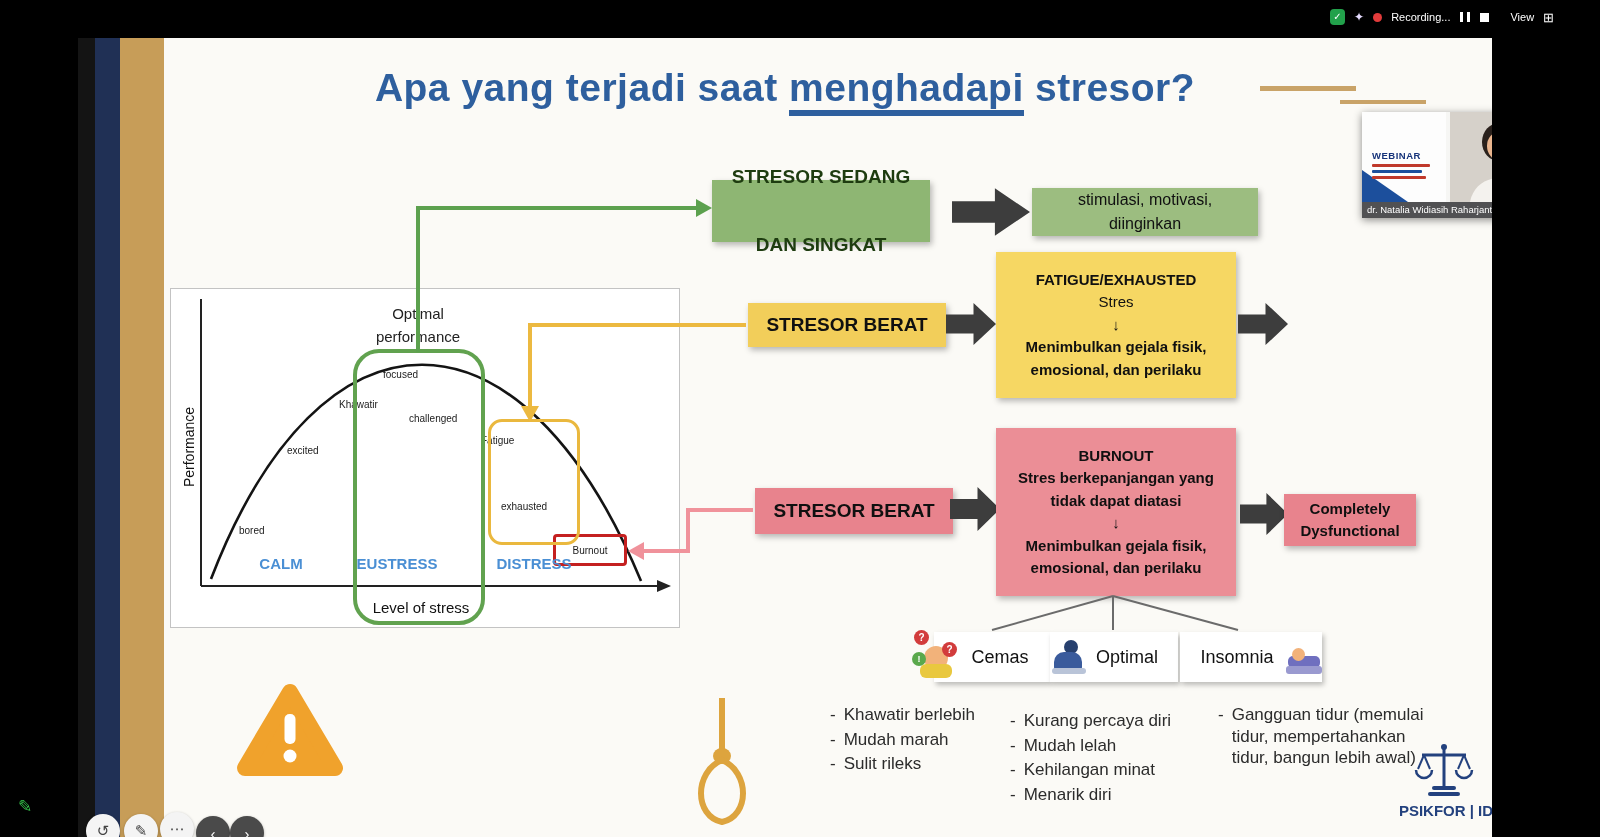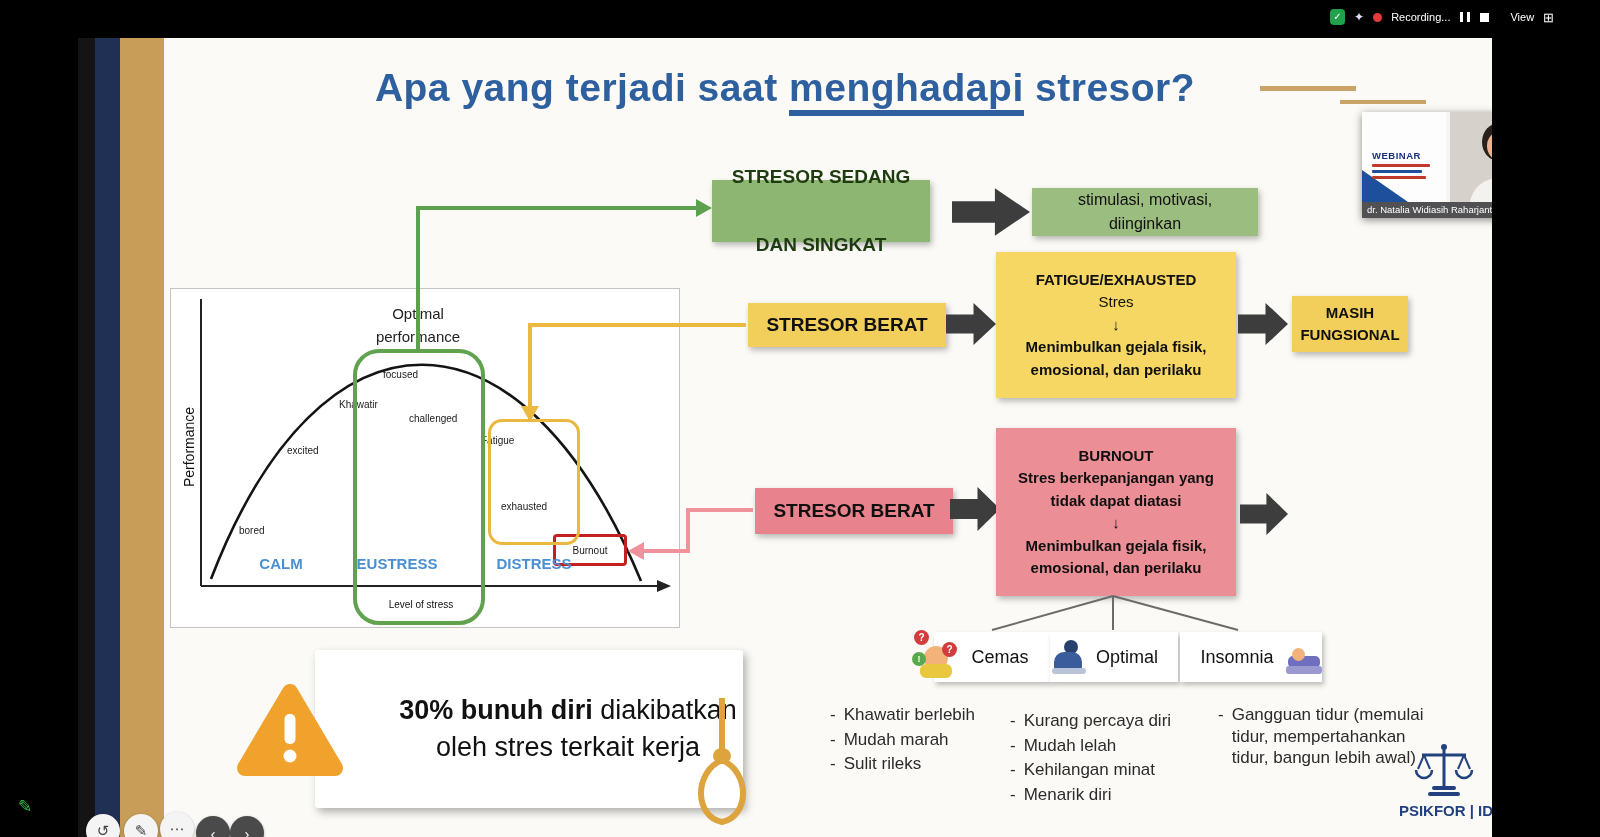--- a/index.html
+++ b/index.html
@@ -183,10 +183,6 @@
       <div class="bold-line">emosional, dan perilaku</div>
     </div>
     <div class="block-arrow" style="left:1160px;top:262px;width:50px;height:48px;"></div>
-    <div class="fbox y-box" style="left:1214px;top:258px;width:116px;height:56px;font-size:15px;">
-      <div>MASIH</div>
-      <div>FUNGSIONAL</div>
-    </div>
 
     <div class="fbox p-box" style="left:677px;top:450px;width:198px;height:46px;font-size:19px;">
       <div>STRESOR BERAT</div>

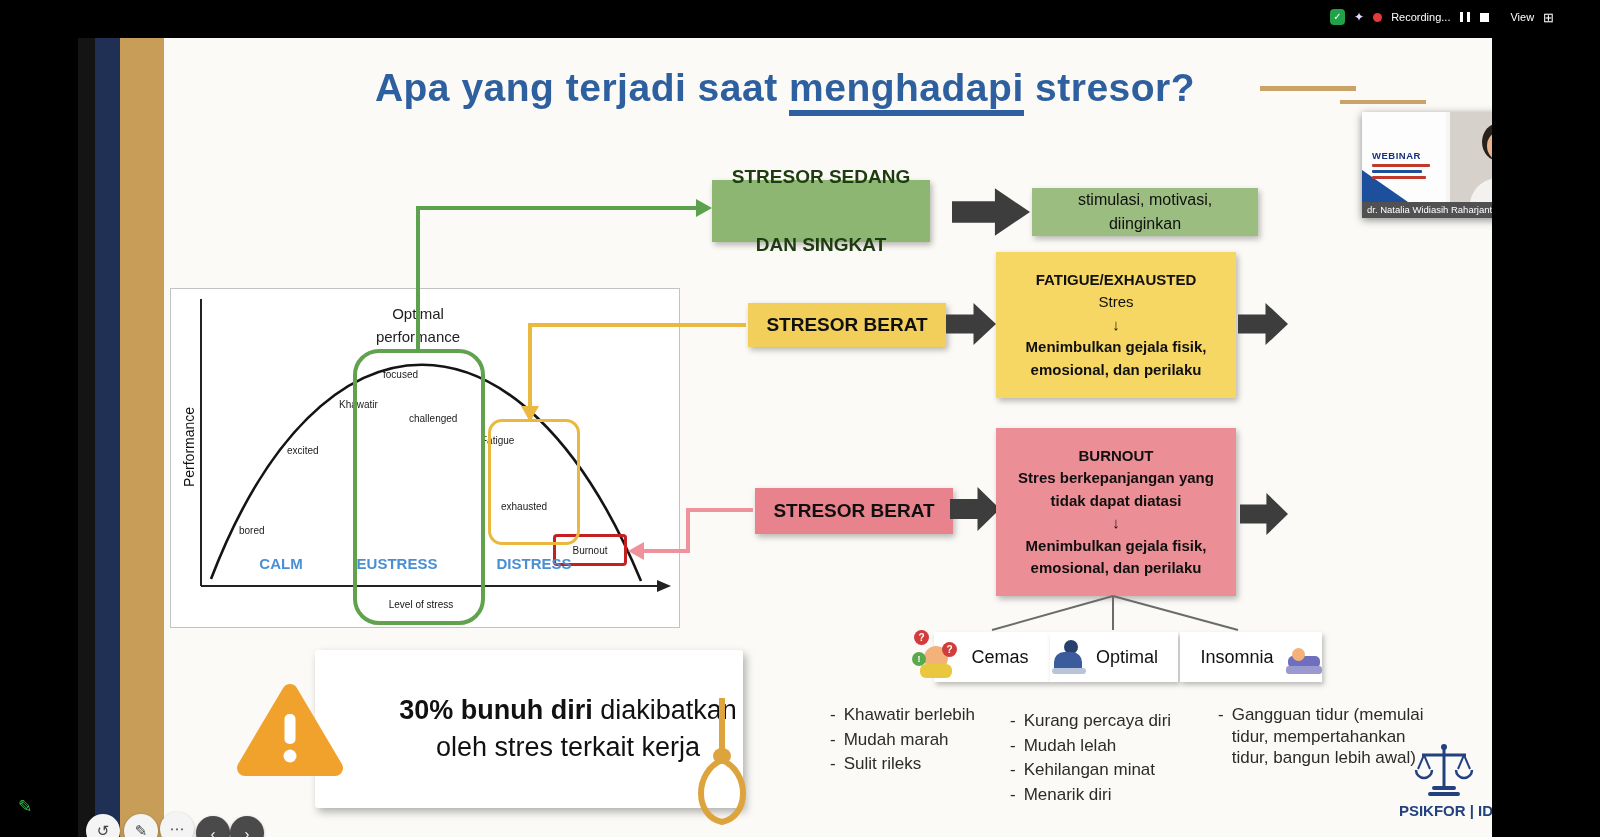--- a/index.html
+++ b/index.html
@@ -197,6 +197,10 @@
       <div class="bold-line">emosional, dan perilaku</div>
     </div>
     <div class="block-arrow" style="left:1162px;top:452px;width:48px;height:48px;"></div>
+    <div class="fbox p-box" style="left:1206px;top:456px;width:132px;height:52px;font-size:15px;">
+      <div>Completely</div>
+      <div>Dysfunctional</div>
+    </div>
 
     <div class="sym-box" style="left:856px;top:594px;width:116px;">
       <span class="abs" style="left:-18px;top:2px;width:38px;height:44px;">

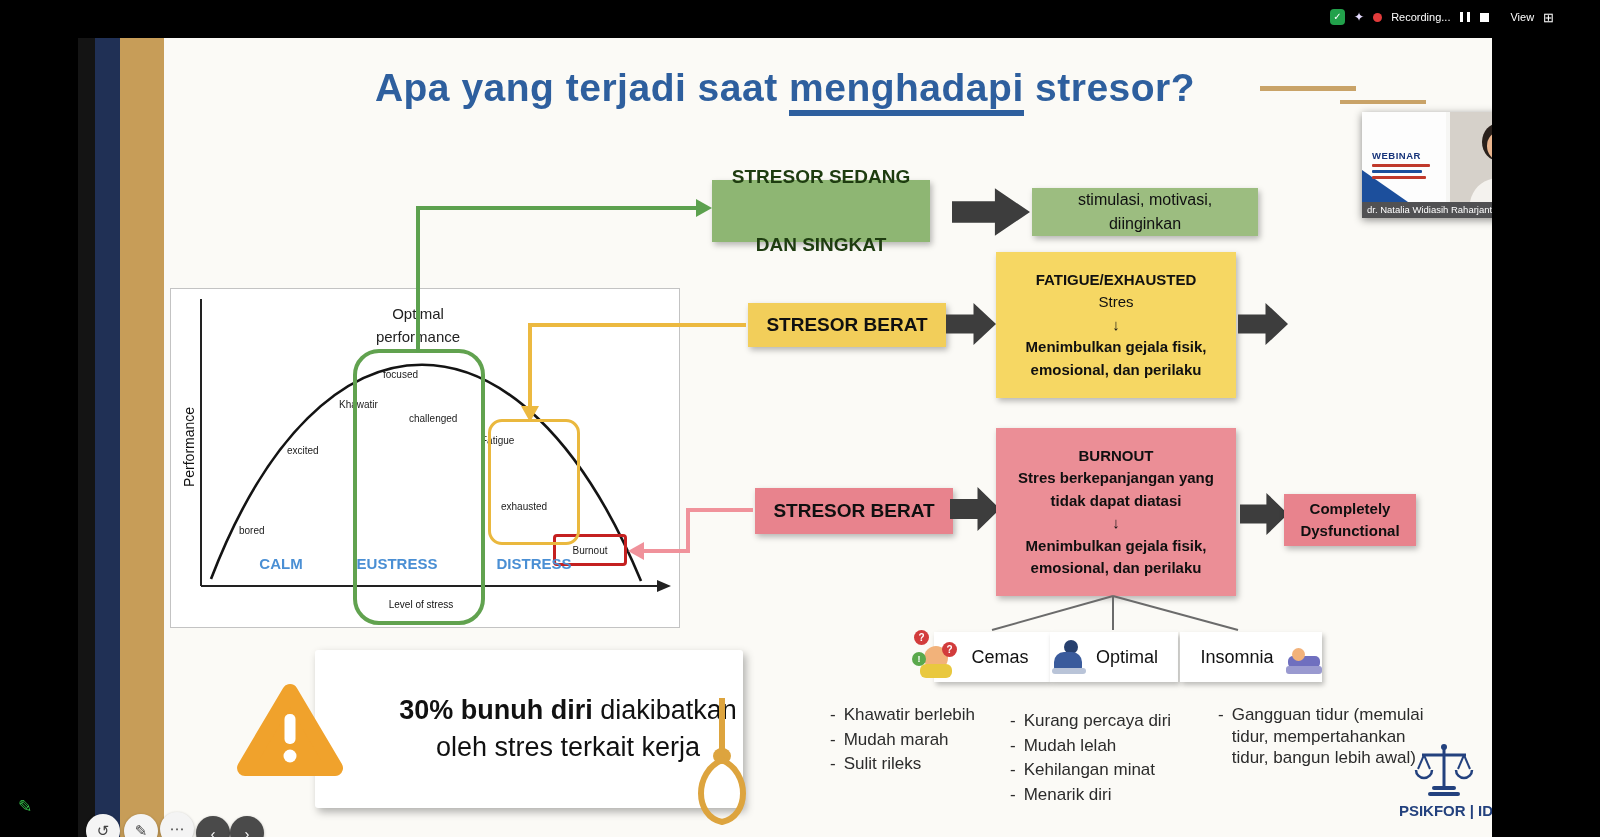--- a/index.html
+++ b/index.html
@@ -33,7 +33,7 @@
   .clabel { position:absolute; font-size:10px; color:#1b1b1b; white-space:nowrap; }
   .zone { position:absolute; font-size:15px; font-weight:bold; color:#4a8fd4; text-align:center; }
   .optimal { position:absolute; left:177px; top:14px; width:140px; text-align:center; font-size:15px; color:#222; line-height:1.5; }
-  .xaxis-label { position:absolute; left:150px; top:310px; width:200px; text-align:center; font-size:10px; color:#111; }
+  .xaxis-label { position:absolute; left:150px; top:310px; width:200px; text-align:center; font-size:15px; color:#111; }
   .yaxis-label { position:absolute; left:-32px; top:150px; width:100px; text-align:center; font-size:14px; color:#111; transform:rotate(-90deg); }
   .zone-rect { position:absolute; background:transparent; }
 

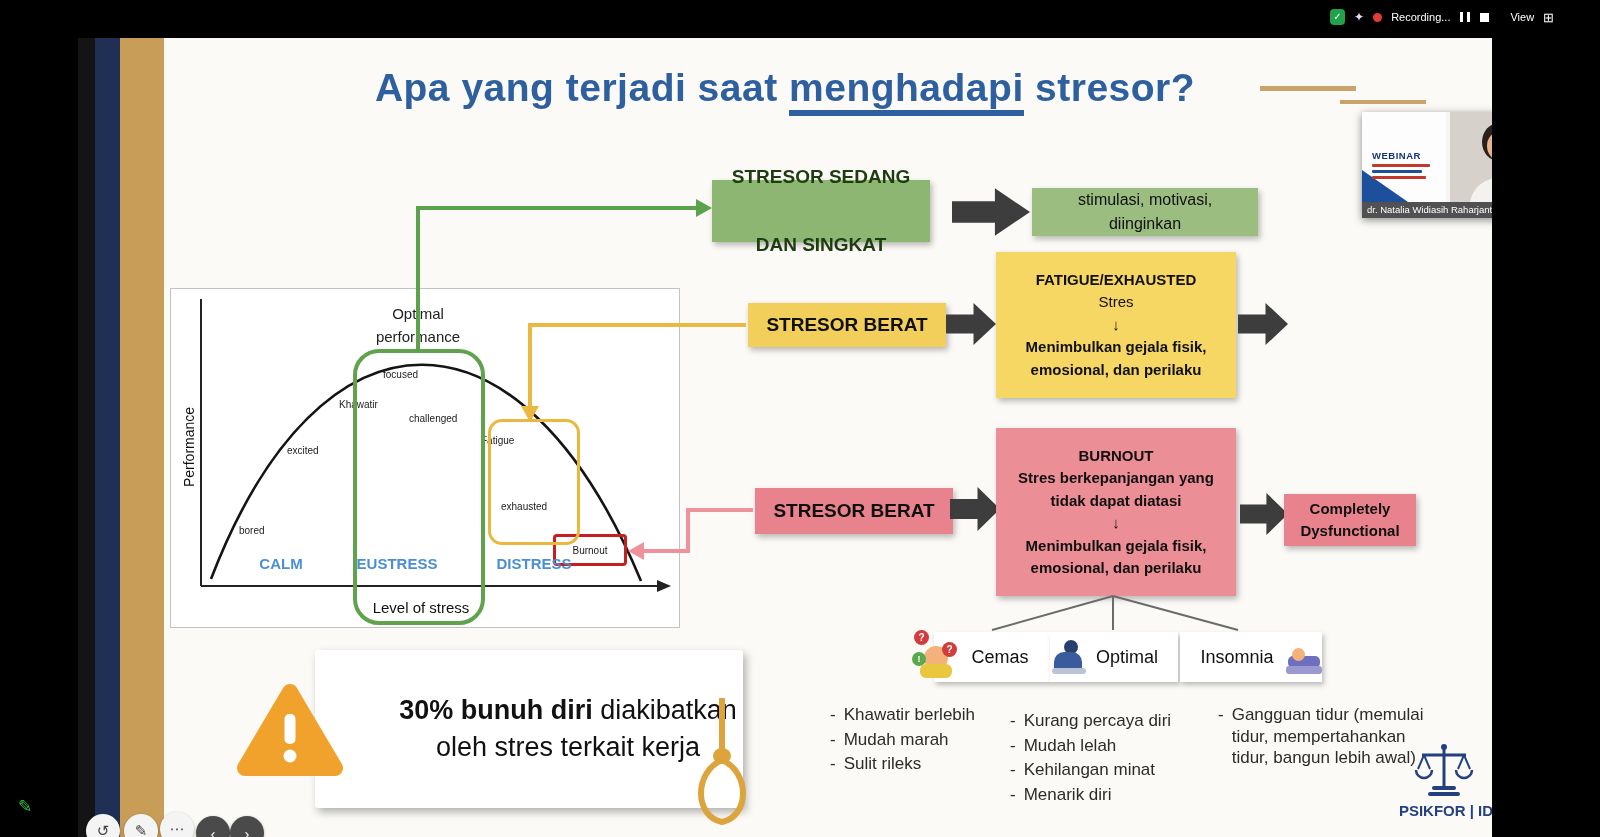--- a/index.html
+++ b/index.html
@@ -268,12 +268,6 @@
         </div>
     </div>
 
-    <div class="warn-card">
-      <div class="warn-line">
-        <b>30% bunuh diri</b><span> diakibatkan</span>
-      </div>
-      <div class="warn-line">oleh stres terkait kerja</div>
-    </div>
 
     <svg class="abs" style="left:158px;top:644px;z-index:3;" width="108" height="98" viewBox="0 0 108 98">
       <path d="M54 10 L99 86 L9 86 Z" fill="#f0a22c" stroke="#f0a22c" stroke-width="16" stroke-linejoin="round"></path>

